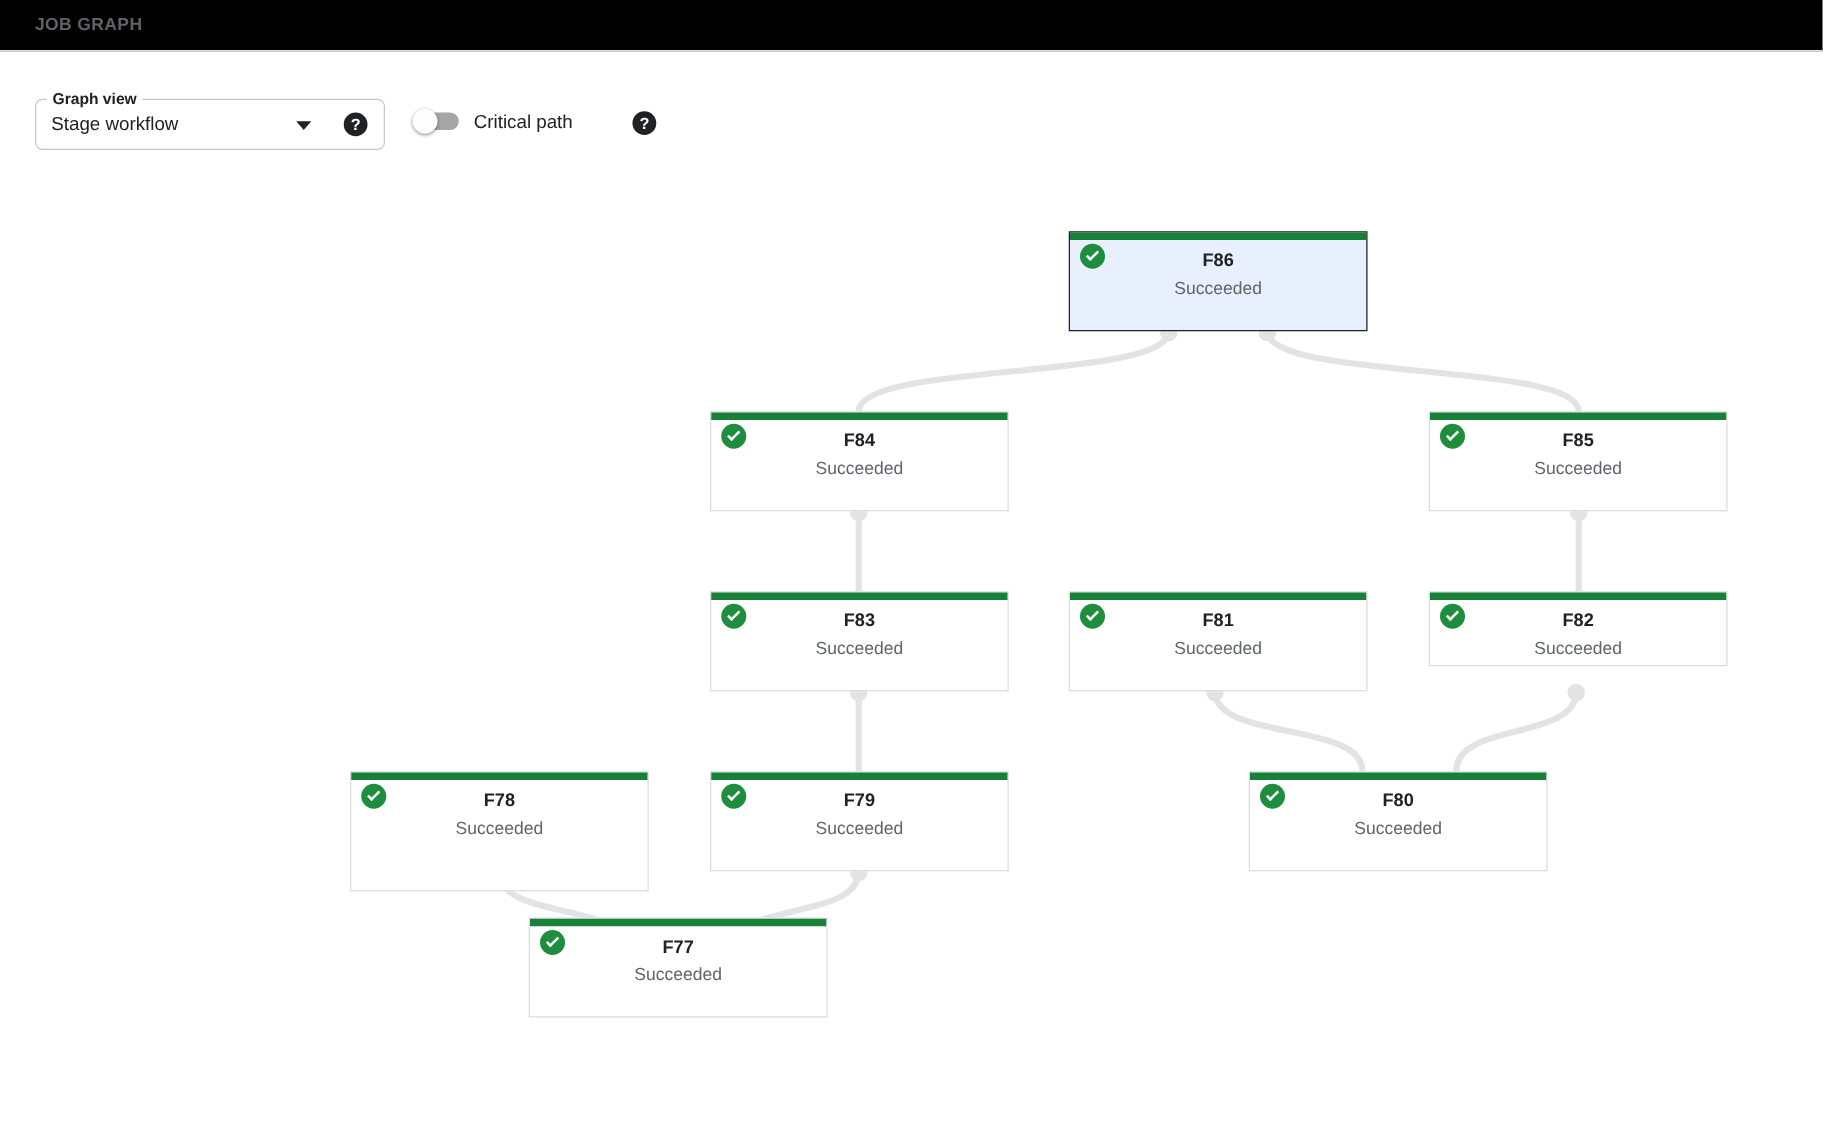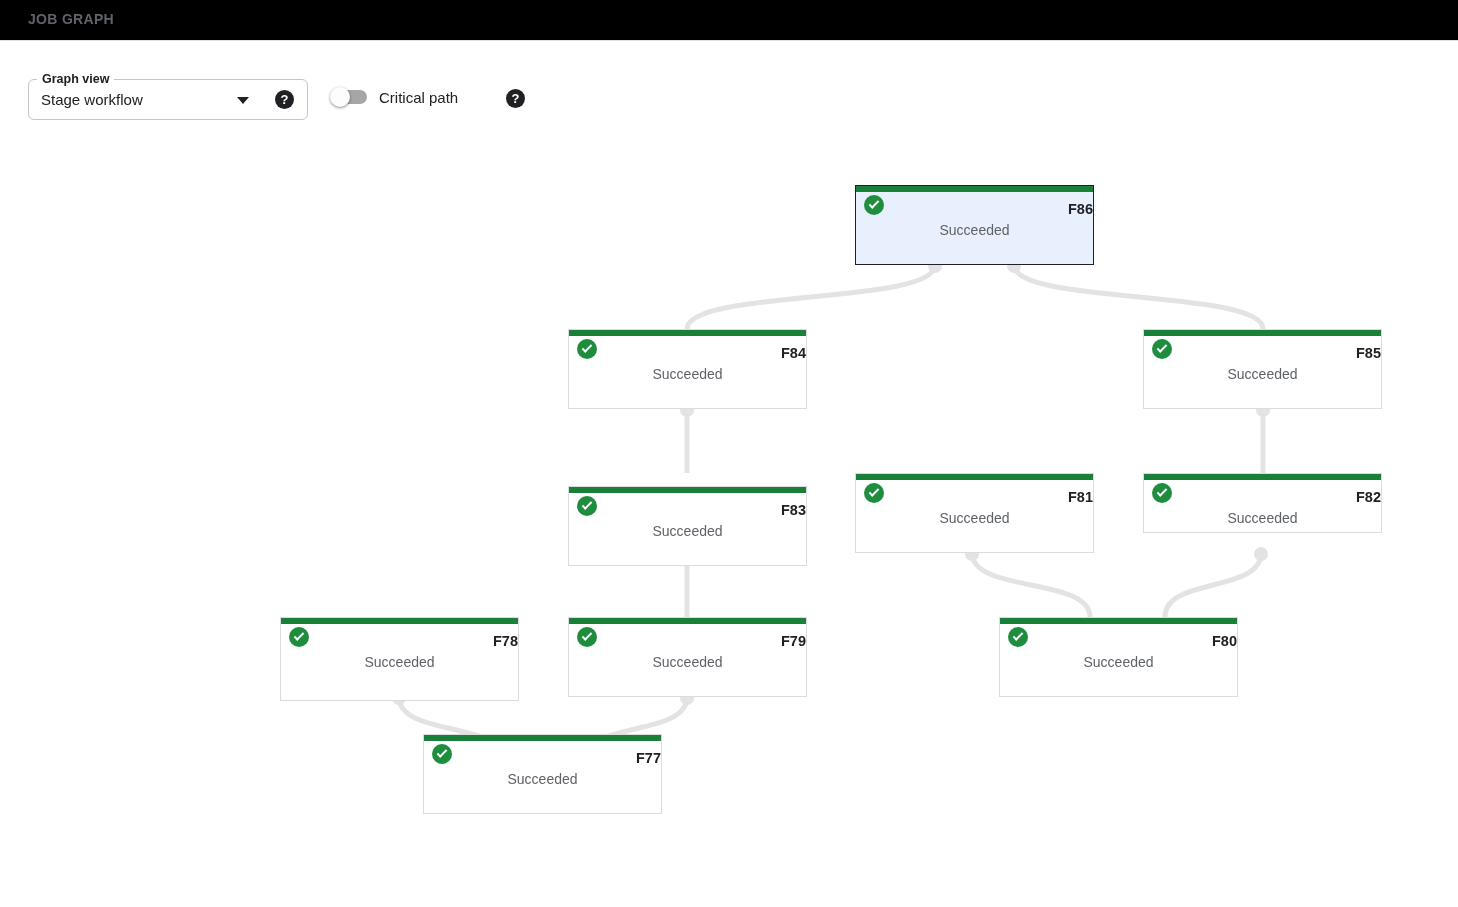--- a/index.html
+++ b/index.html
@@ -48,7 +48,7 @@
     border-radius: 50%; background: #1e8e3e; }
   .node .tick { position: absolute; left: 5px; top: 6px; width: 10px; height: 5px;
     border-left: 2px solid #fff; border-bottom: 2px solid #fff; transform: rotate(-45deg); }
-  .node .title { position: absolute; top: 13px; left: 0; right: 0; text-align: right;
+  .node .title { position: absolute; top: 13px; left: 0; right: 0; text-align: center;
     font-size: 14.5px; font-weight: bold; color: #202124; line-height: 20px; }
   .node .status { position: absolute; top: 34px; left: 0; right: 0; text-align: center;
     font-size: 14px; color: #5f6368; line-height: 20px; }

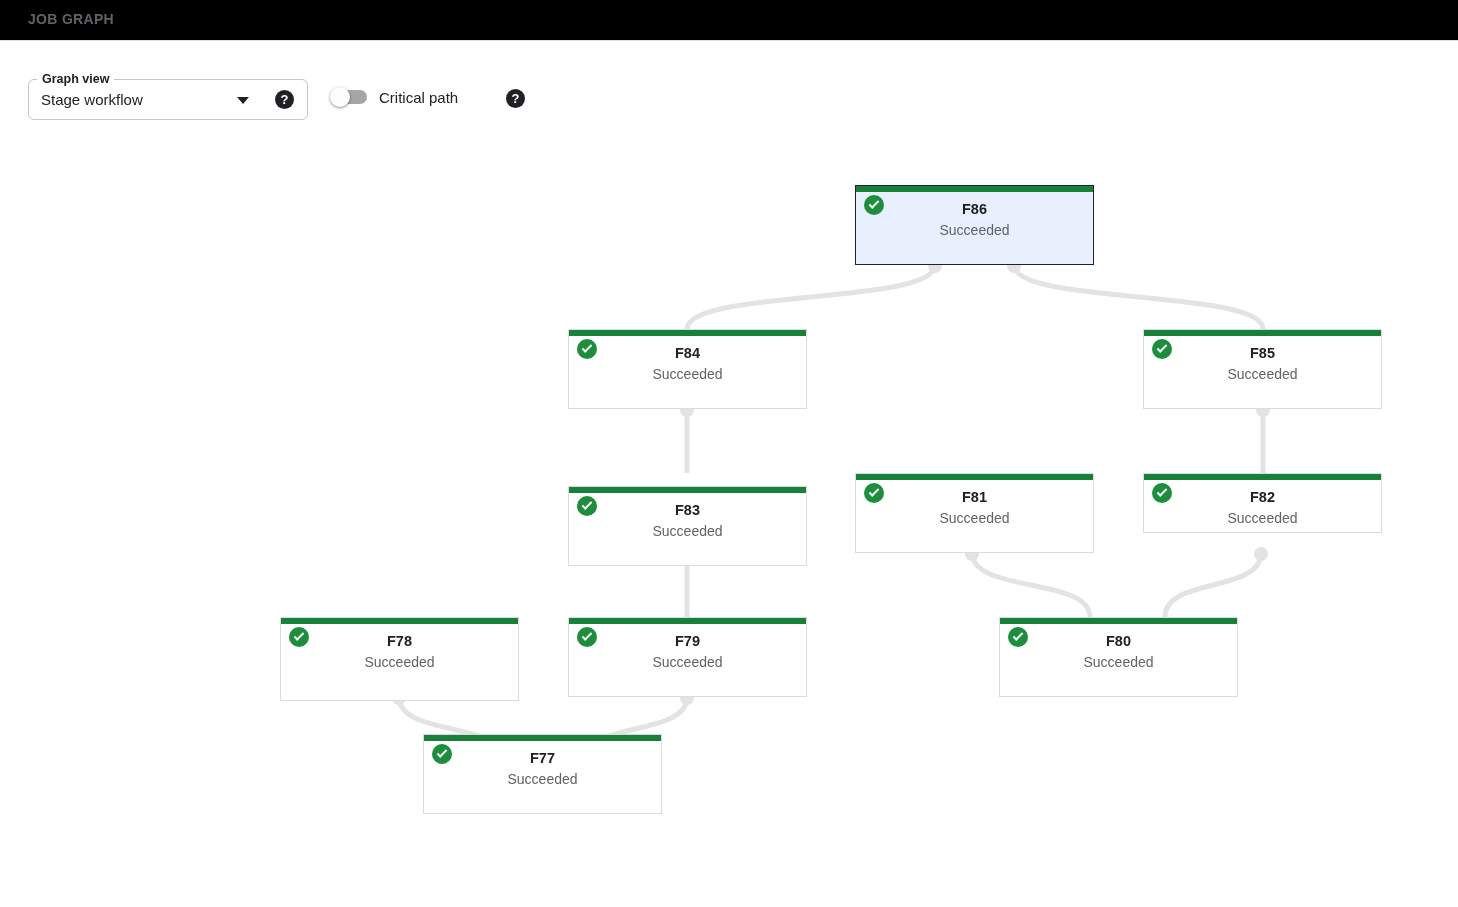--- a/index.html
+++ b/index.html
@@ -122,7 +122,7 @@
       <div class="title">F85</div>
       <div class="status">Succeeded</div>
     </div>
-    <div class="node" style="left: 568px; top: 486px; width: 239px; height: 80px;">
+    <div class="node" style="left: 568px; top: 473px; width: 239px; height: 80px;">
       <span class="bar"></span>
       <span class="check">
         <span class="tick"></span>

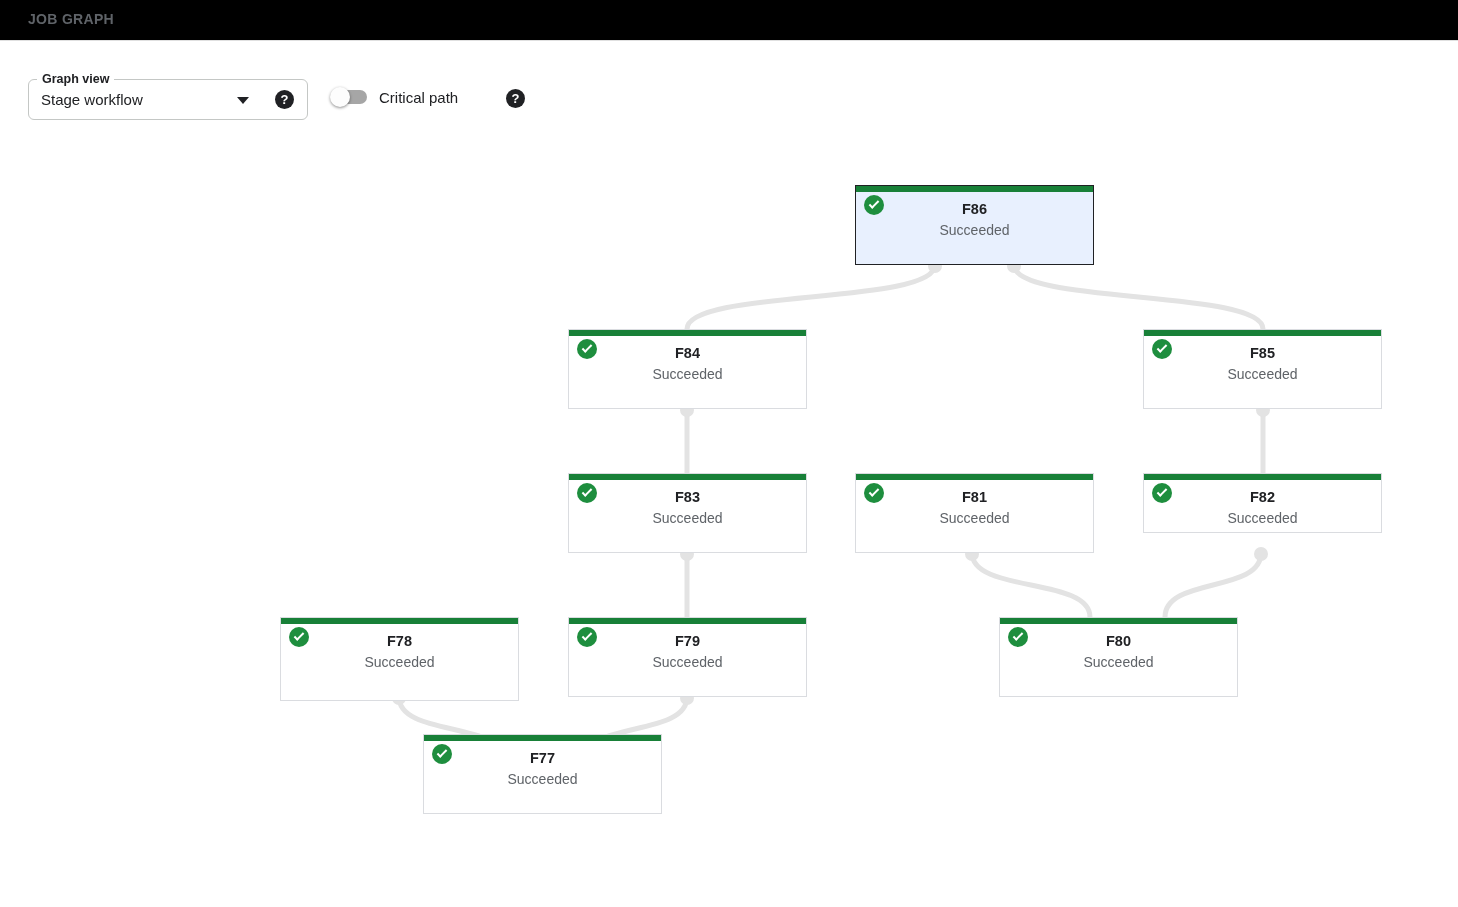--- a/index.html
+++ b/index.html
@@ -146,7 +146,7 @@
       <div class="title">F82</div>
       <div class="status">Succeeded</div>
     </div>
-    <div class="node" style="left: 280px; top: 617px; width: 239px; height: 84px;">
+    <div class="node" style="left: 280px; top: 617px; width: 239px; height: 96px;">
       <span class="bar"></span>
       <span class="check">
         <span class="tick"></span>

